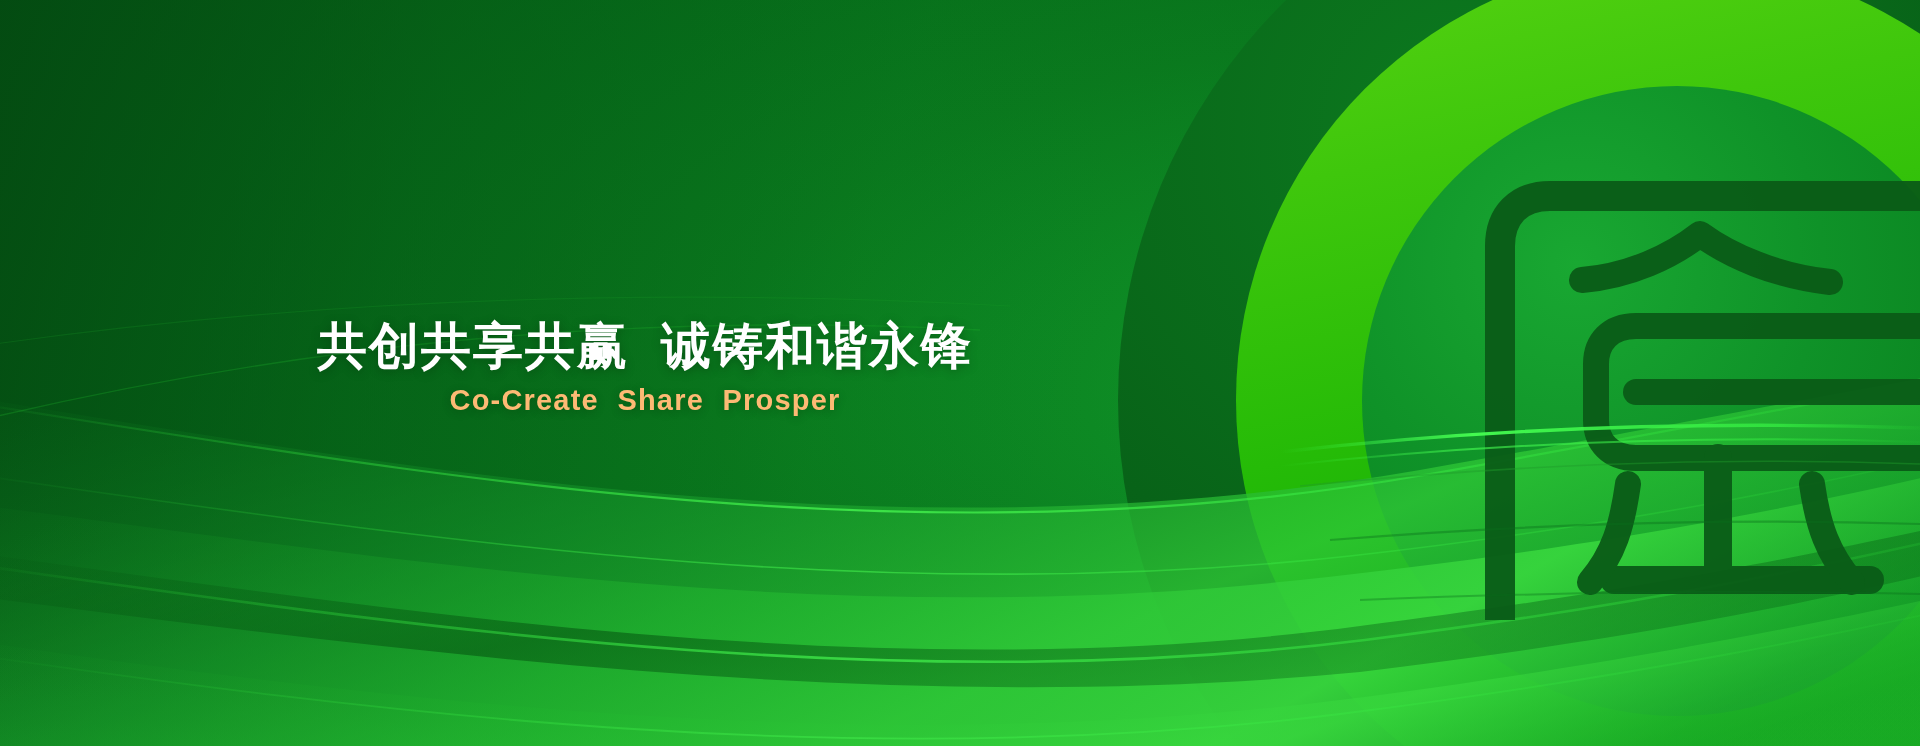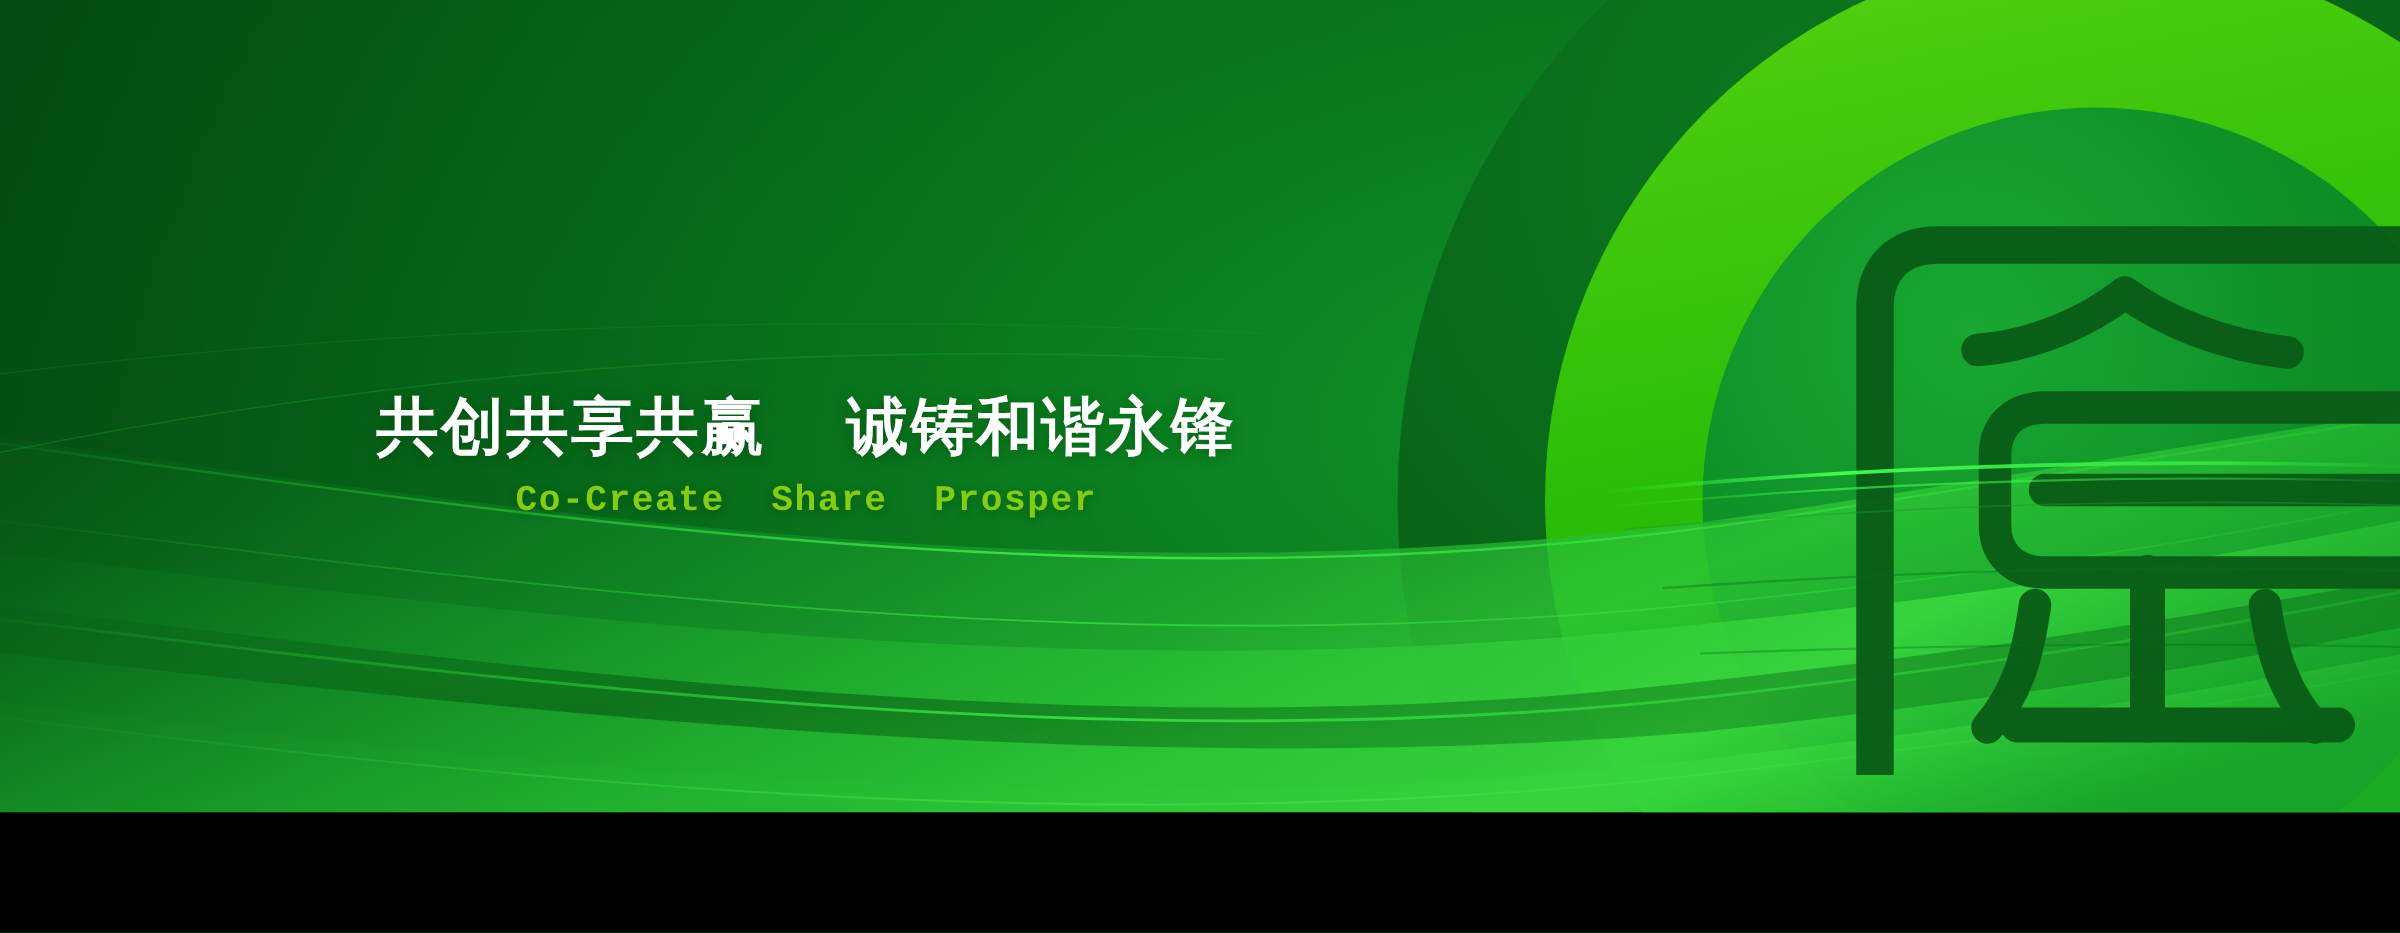--- a/index.html
+++ b/index.html
@@ -10,9 +10,9 @@
   #banner {
     position: relative;
     width: 1920px;
-    height: 650px;
+    height: 746px;
     overflow: hidden;
-    font-family: Liberation Mono, monospace;
+    font-family: Liberation Sans, sans-serif;
     background: #056019;
   }
 

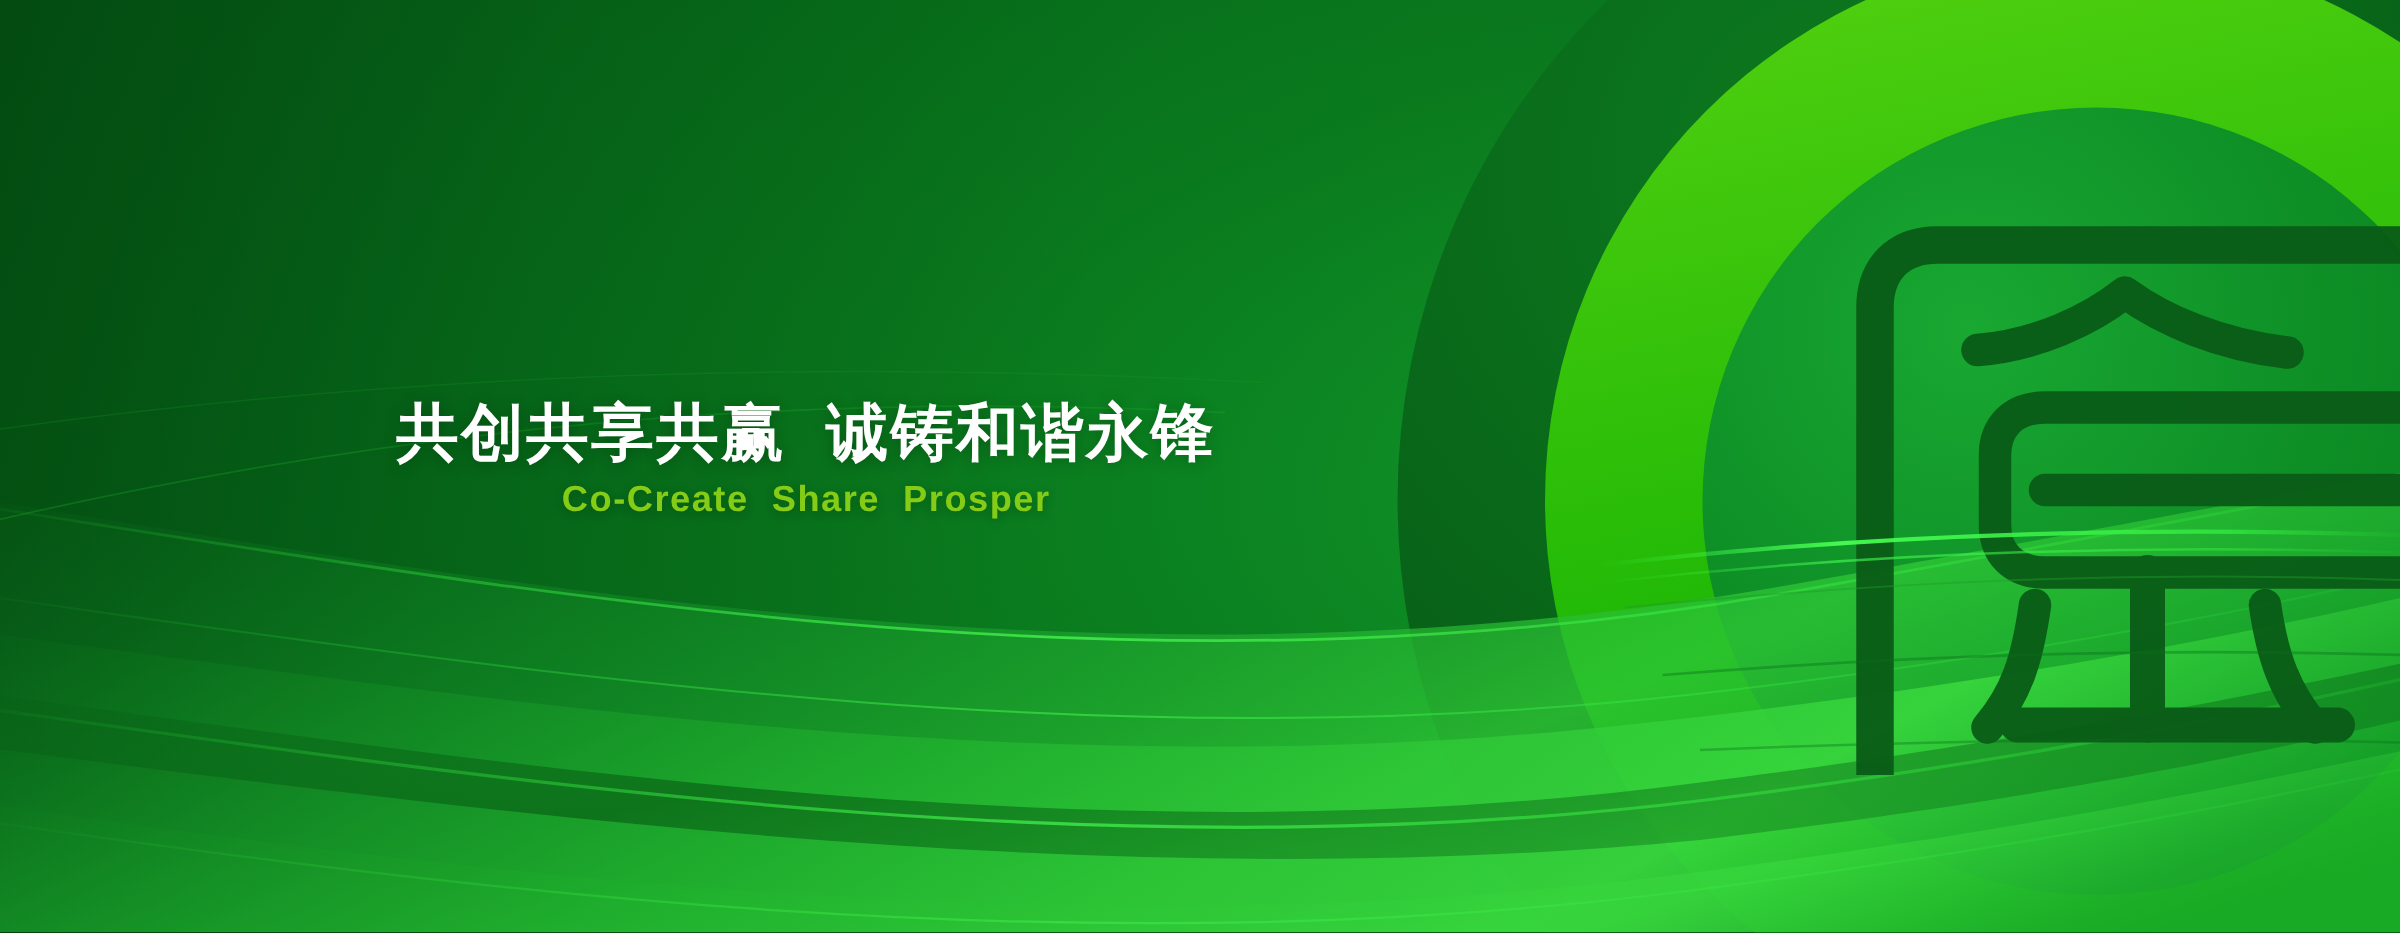--- a/index.html
+++ b/index.html
@@ -112,7 +112,7 @@
   }
   .subline {
     margin: 11px 0 0 0;
-    color: #84cc16;
+    color: #fdba74;
     font-size: 29px;
     font-weight: 700;
     letter-spacing: 1.2px;

